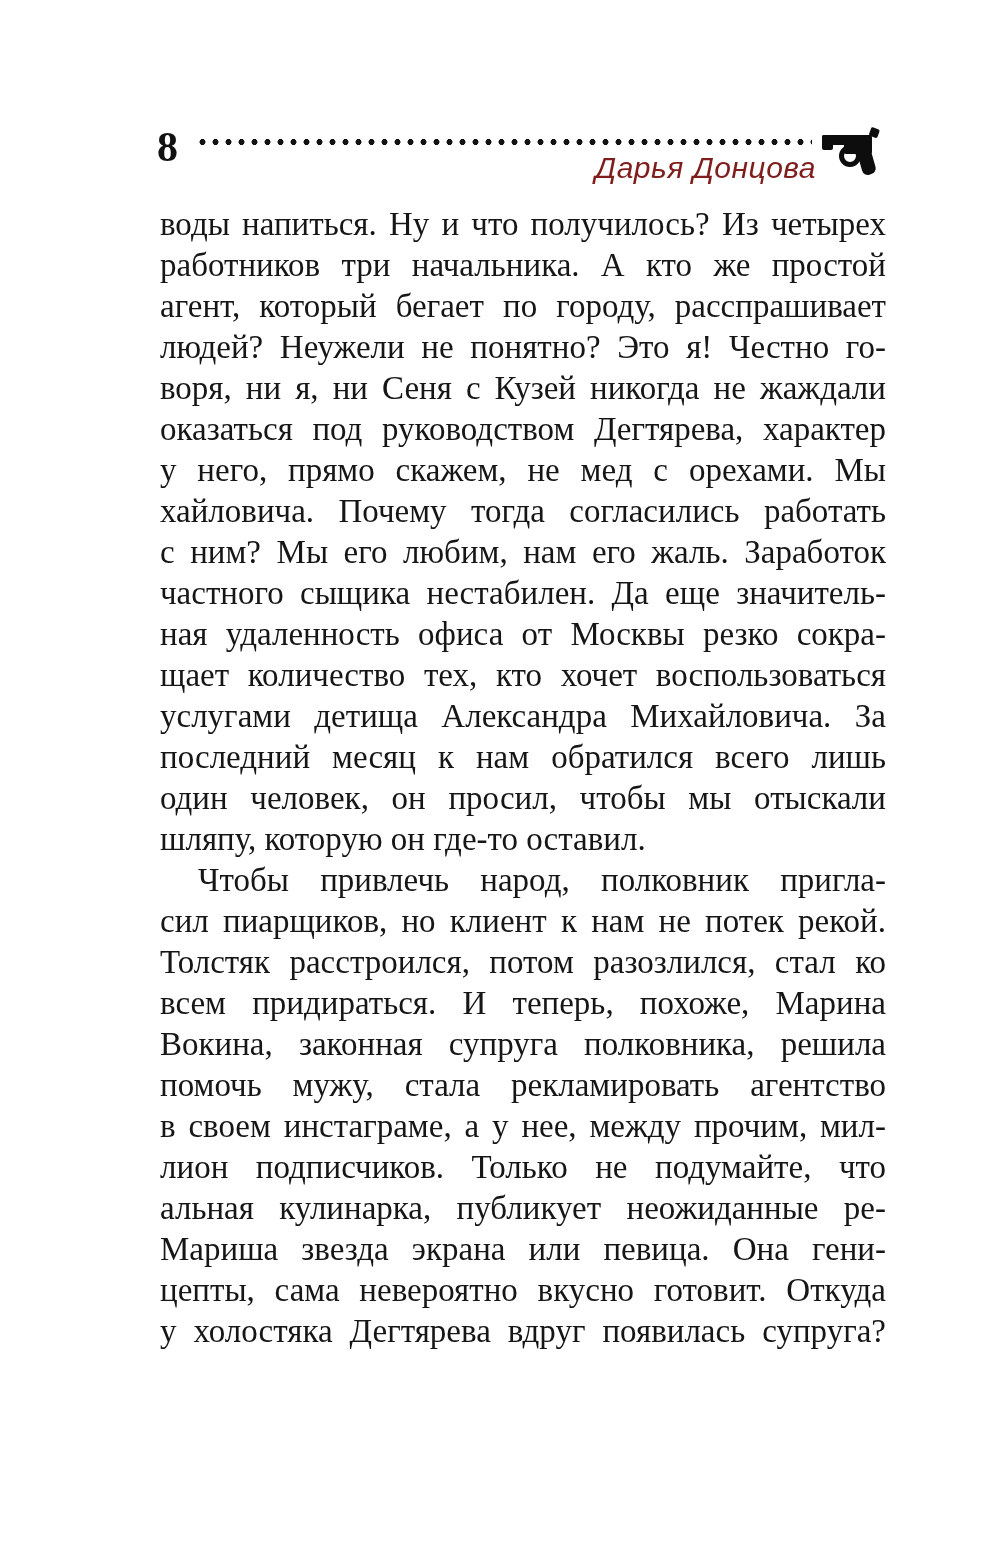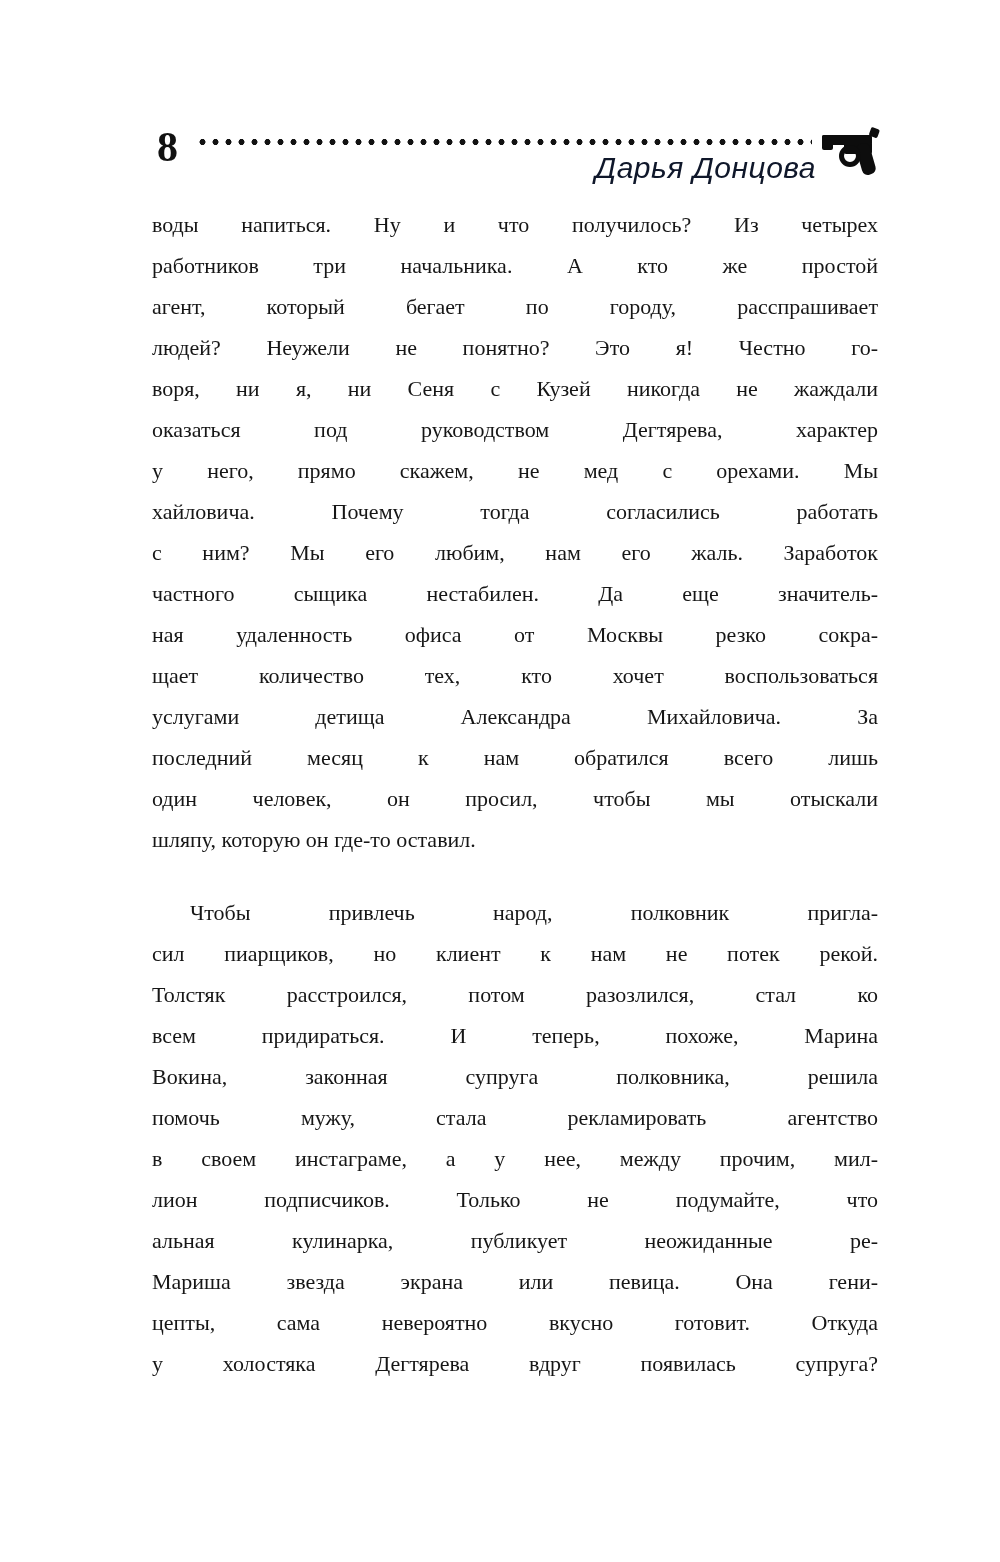--- a/index.html
+++ b/index.html
@@ -35,7 +35,7 @@
     top: 151px;
     right: 184px;
     font: italic 400 30px/1.1 "Liberation Sans", "DejaVu Sans", sans-serif;
-    color: #0f172a;
+    color: #7f1d1d;
     letter-spacing: 0.5px;
   }
   .pistol-icon {

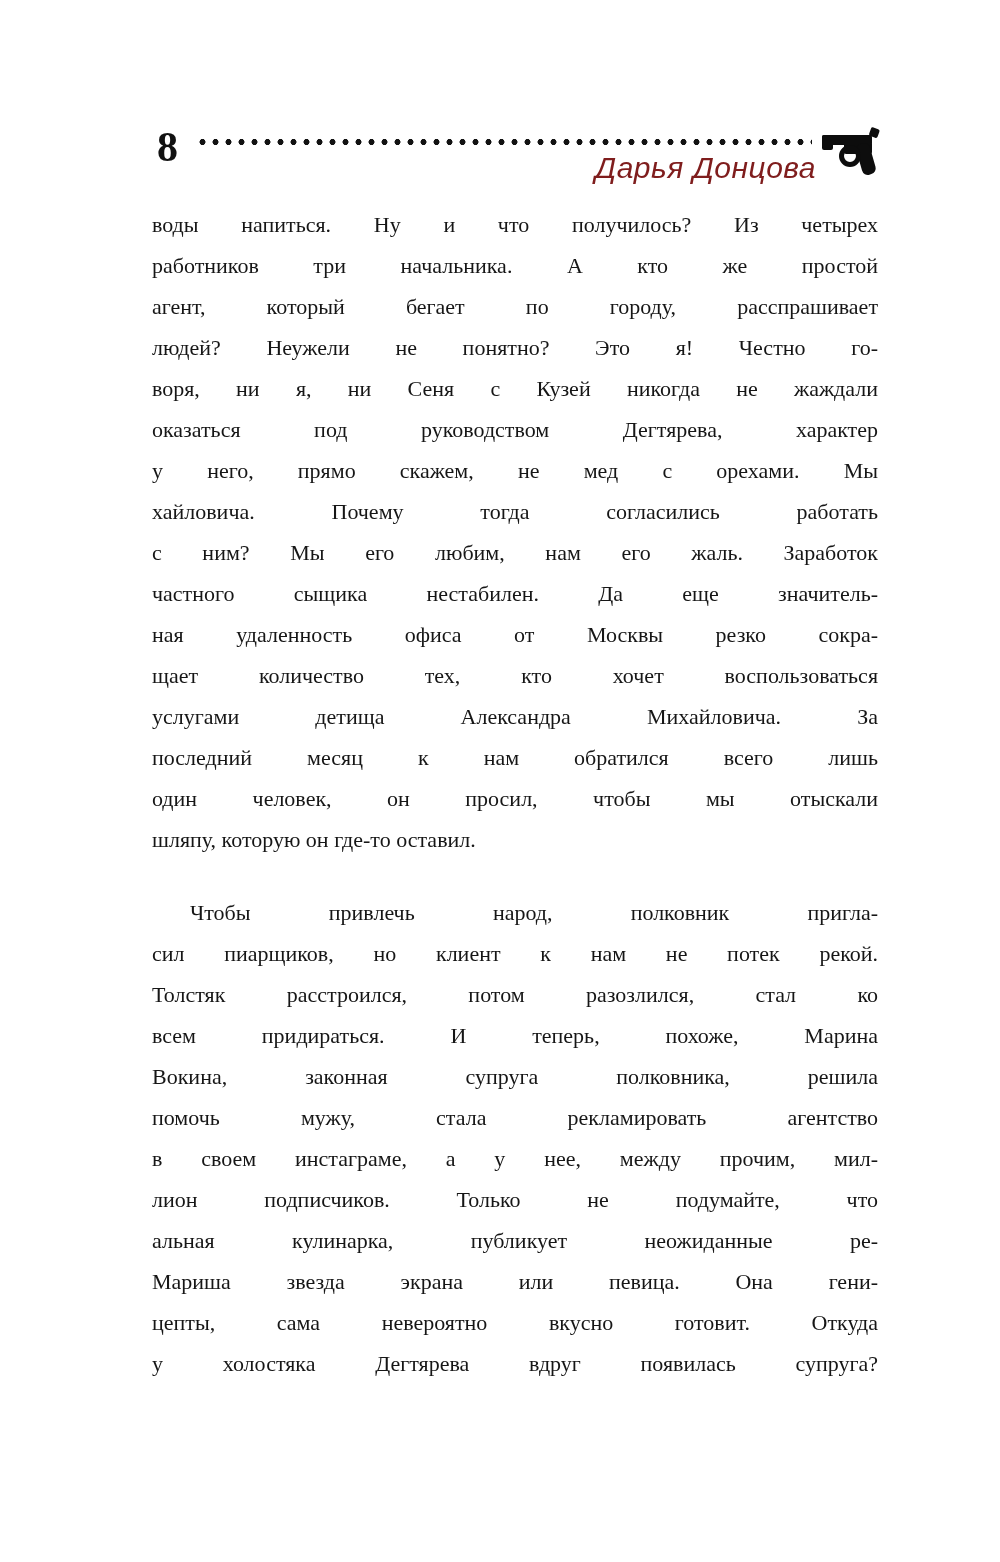--- a/index.html
+++ b/index.html
@@ -48,11 +48,11 @@
   
   .page-text {
     position: absolute;
-    left: 152px;
+    left: 160px;
     top: 204px;
     width: 726px;
     font-family: "Liberation Serif", "DejaVu Serif", serif;
-    font-size: 22px;
+    font-size: 33px;
     line-height: 41px;
     color: #161616;
   }

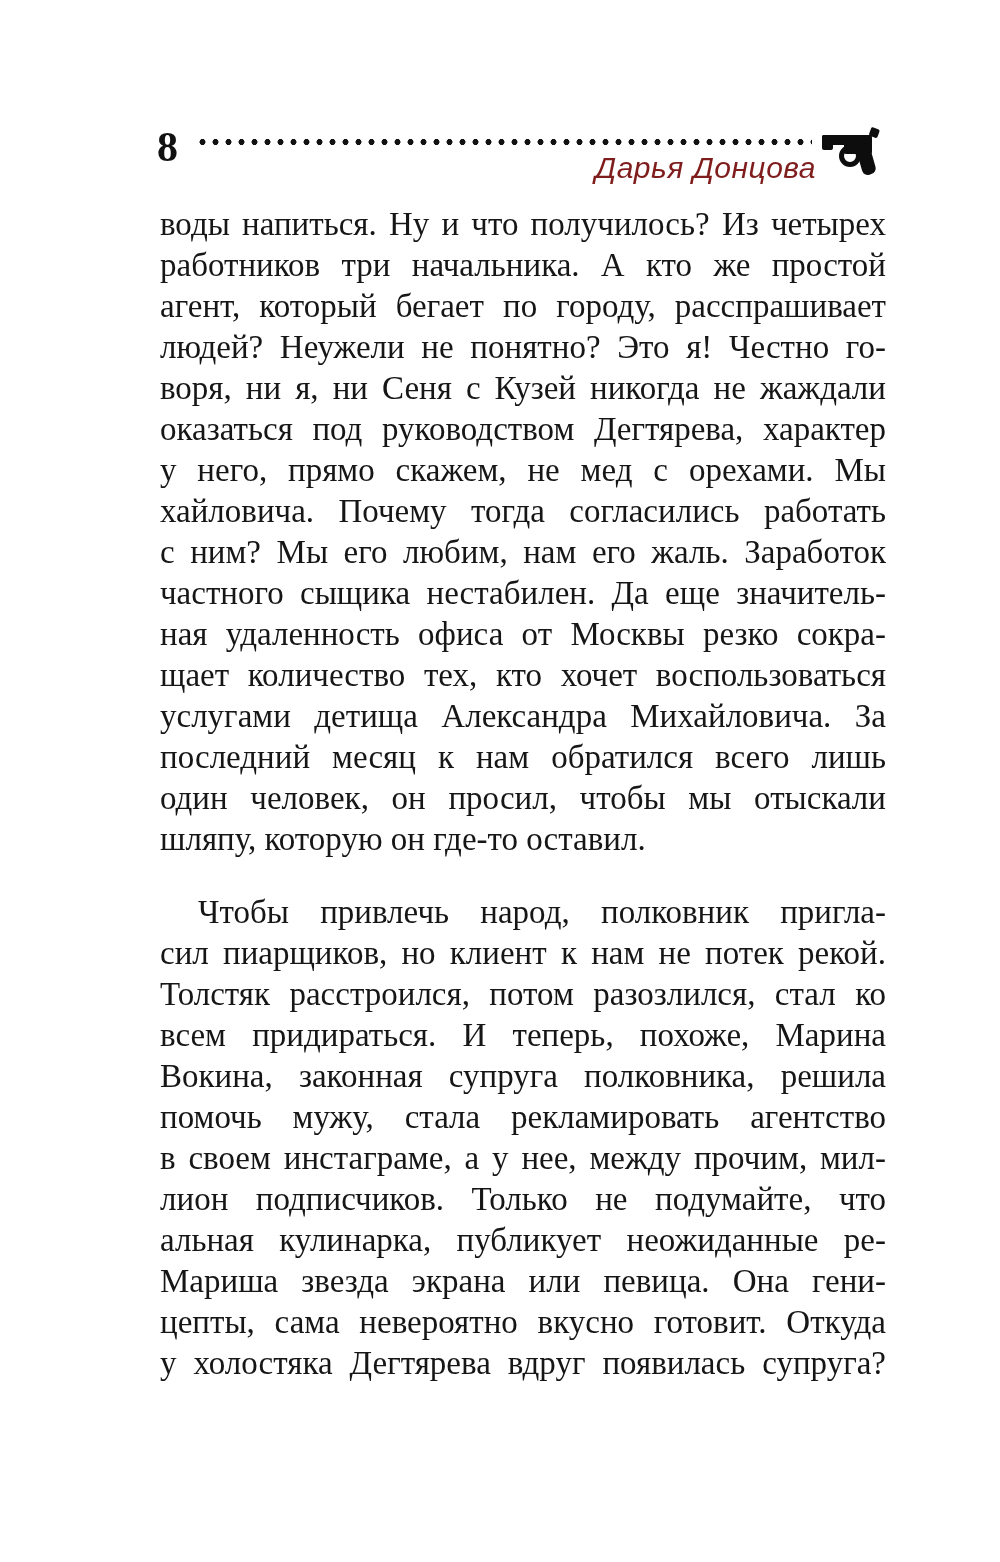--- a/index.html
+++ b/index.html
@@ -62,7 +62,7 @@
     white-space: normal;
   }
   .line.unfilled { text-align-last: left; }
-  .line.indent { text-indent: 38px; margin-top: 32px; }
+  .line.indent { text-indent: 38px; }
 </style>
 </head>
 <body>

